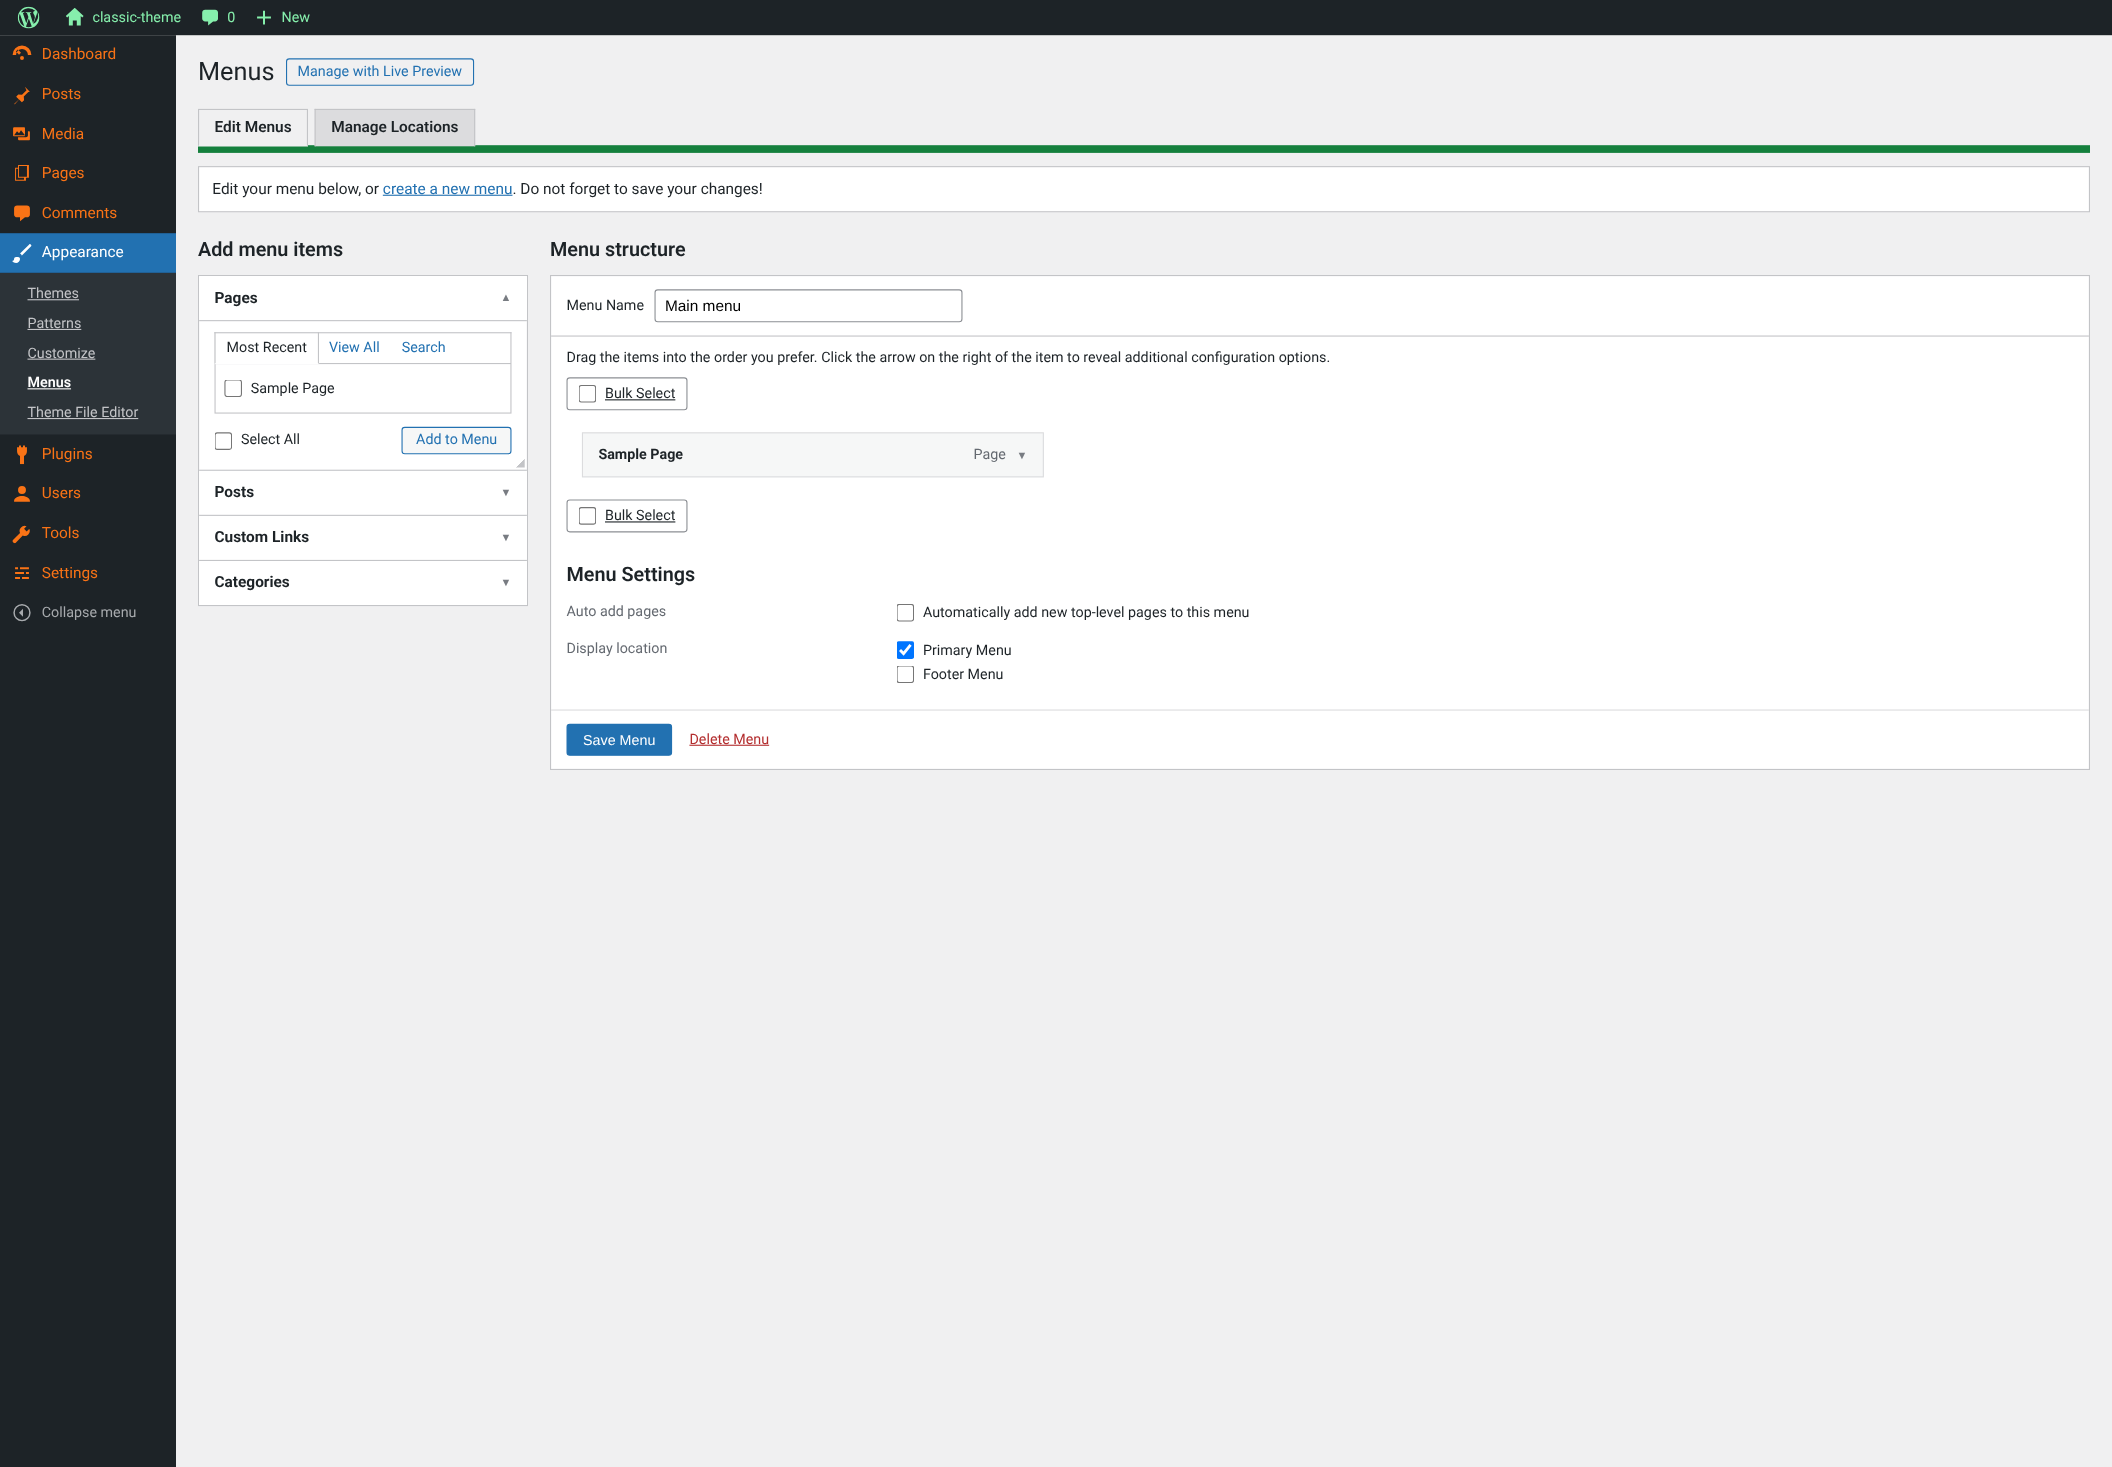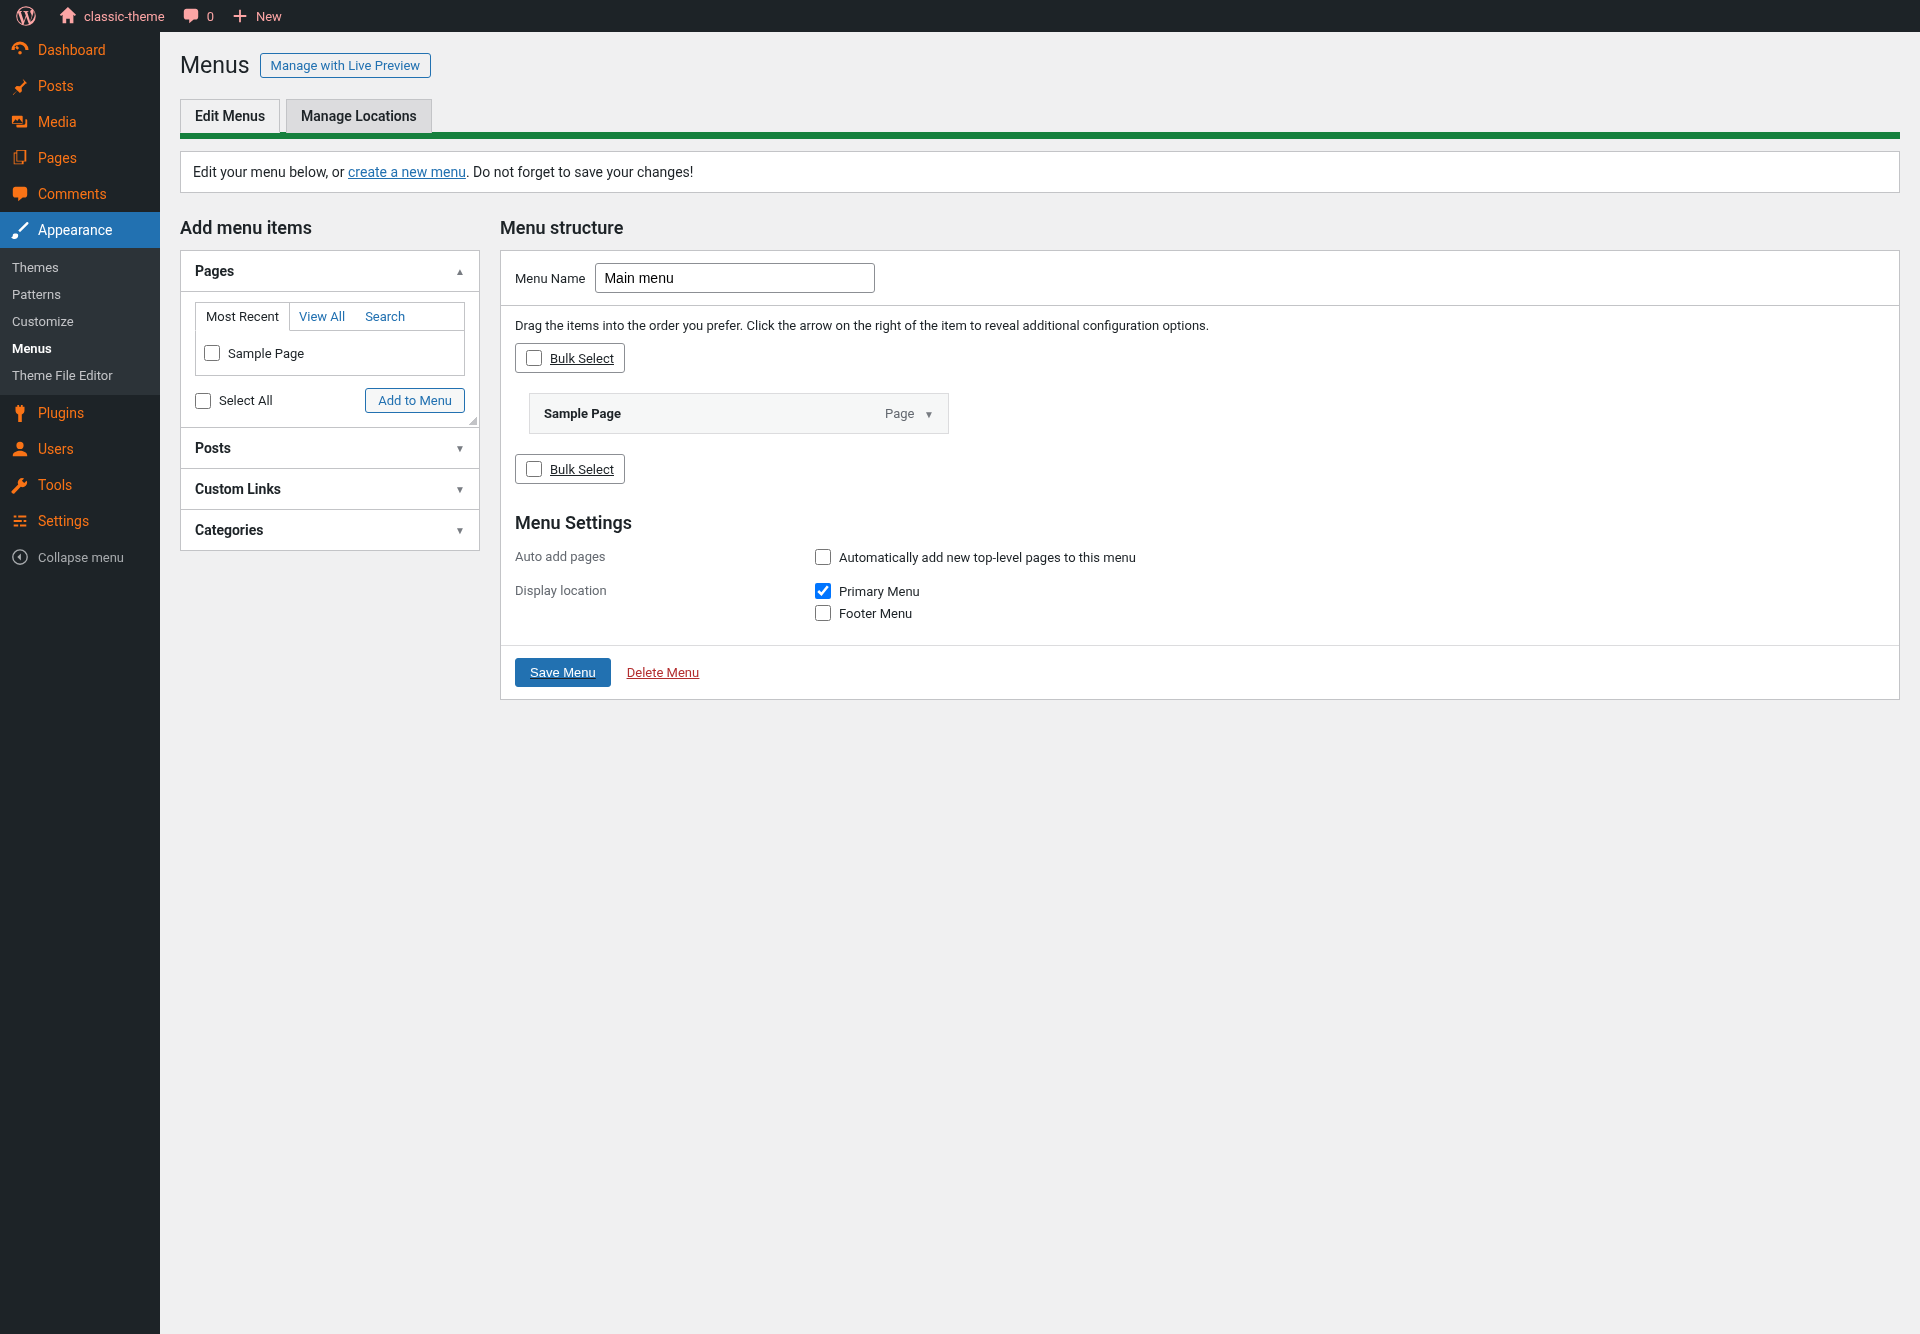--- a/index.html
+++ b/index.html
@@ -5,7 +5,7 @@
 * { box-sizing: border-box; margin: 0; padding: 0; }
 body { font-family: -apple-system, BlinkMacSystemFont, "Segoe UI", Roboto, sans-serif; font-size: 13px; color: #1d2327; background: #f0f0f1; }
 .adminbar { height: 32px; background: #1d2327; color: #c3c4c7; display: flex; align-items: center; padding: 0 8px; font-size: 13px; }
-.adminbar-item { display: flex; align-items: center; padding: 0 8px; height: 32px; cursor: pointer; color: #fca5a5; }
+.adminbar-item { display: flex; align-items: center; padding: 0 8px; height: 32px; cursor: pointer; color: #86efac; }
 .adminbar-icon { width: 20px; height: 20px; margin-right: 6px; display: inline-flex; align-items: center; justify-content: center; }
 .wrap { display: flex; min-height: calc(100vh - 32px); }
 .sidebar { width: 160px; background: #1d2327; color: #f0f0f1; padding: 0; flex-shrink: 0; }

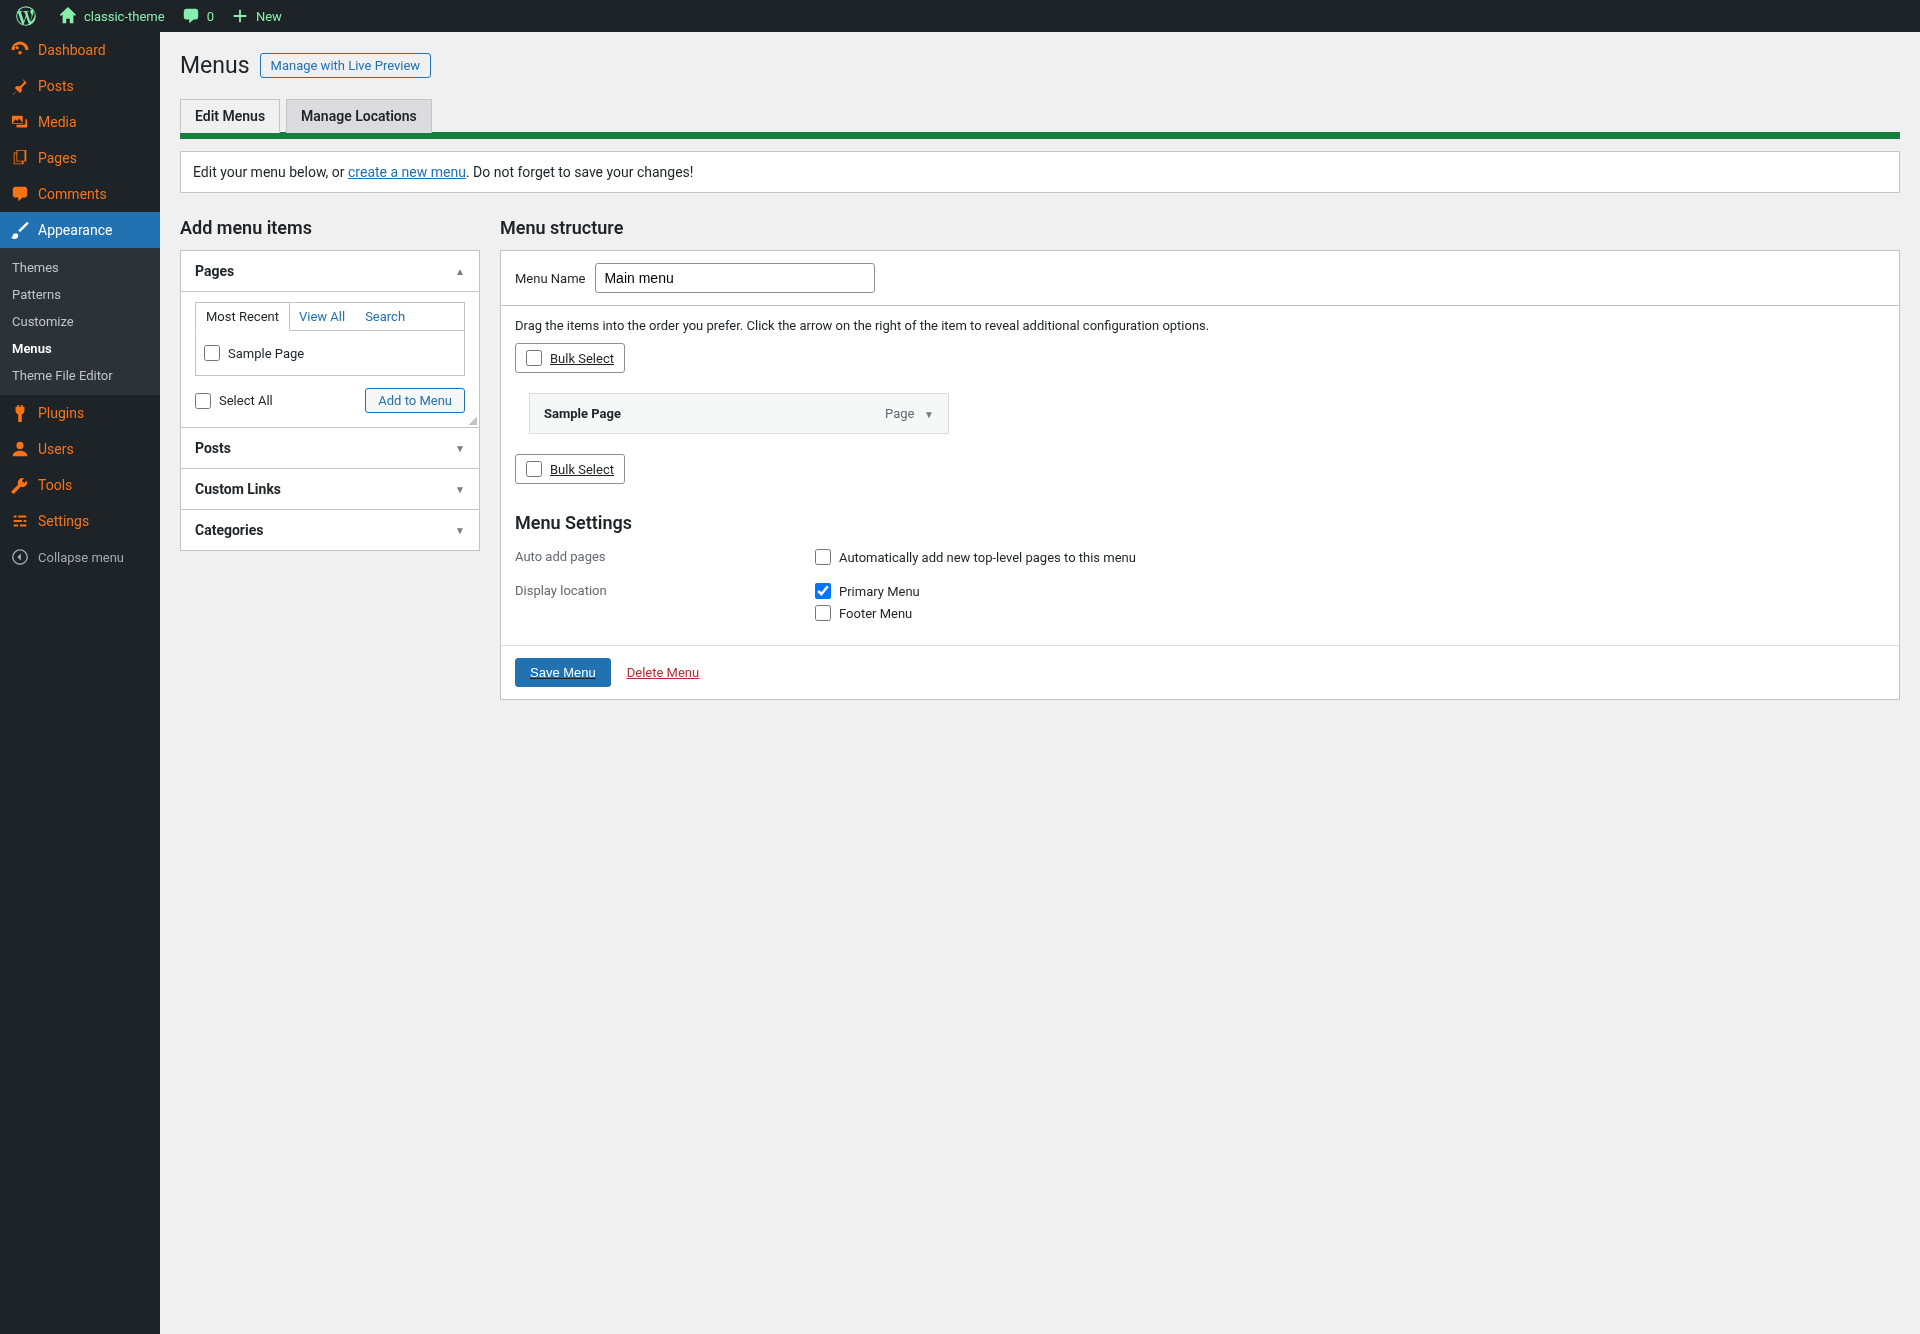--- a/index.html
+++ b/index.html
@@ -14,7 +14,7 @@
 .side-item.current::after { content: ""; position: absolute; right: -8px; top: 50%; transform: translateY(-50%); border: 8px solid transparent; border-right-color: #f0f0f1; }
 .side-icon { width: 20px; height: 20px; margin-right: 8px; display: inline-flex; align-items: center; justify-content: center; }
 .submenu { background: #2c3338; padding: 6px 0; }
-.sub-item { padding: 6px 12px; color: #c3c4c7; cursor: pointer; font-size: 13px; }
+.sub-item { padding: 6px 25px; color: #c3c4c7; cursor: pointer; font-size: 13px; text-decoration: underline; }
 .sub-item.current { color: #fff; font-weight: 600; }
 .collapse-item { display: flex; align-items: center; padding: 8px 10px; color: #a7aaad; cursor: pointer; font-size: 13px; }
 .main { flex: 1; padding: 10px 20px 40px 20px; }

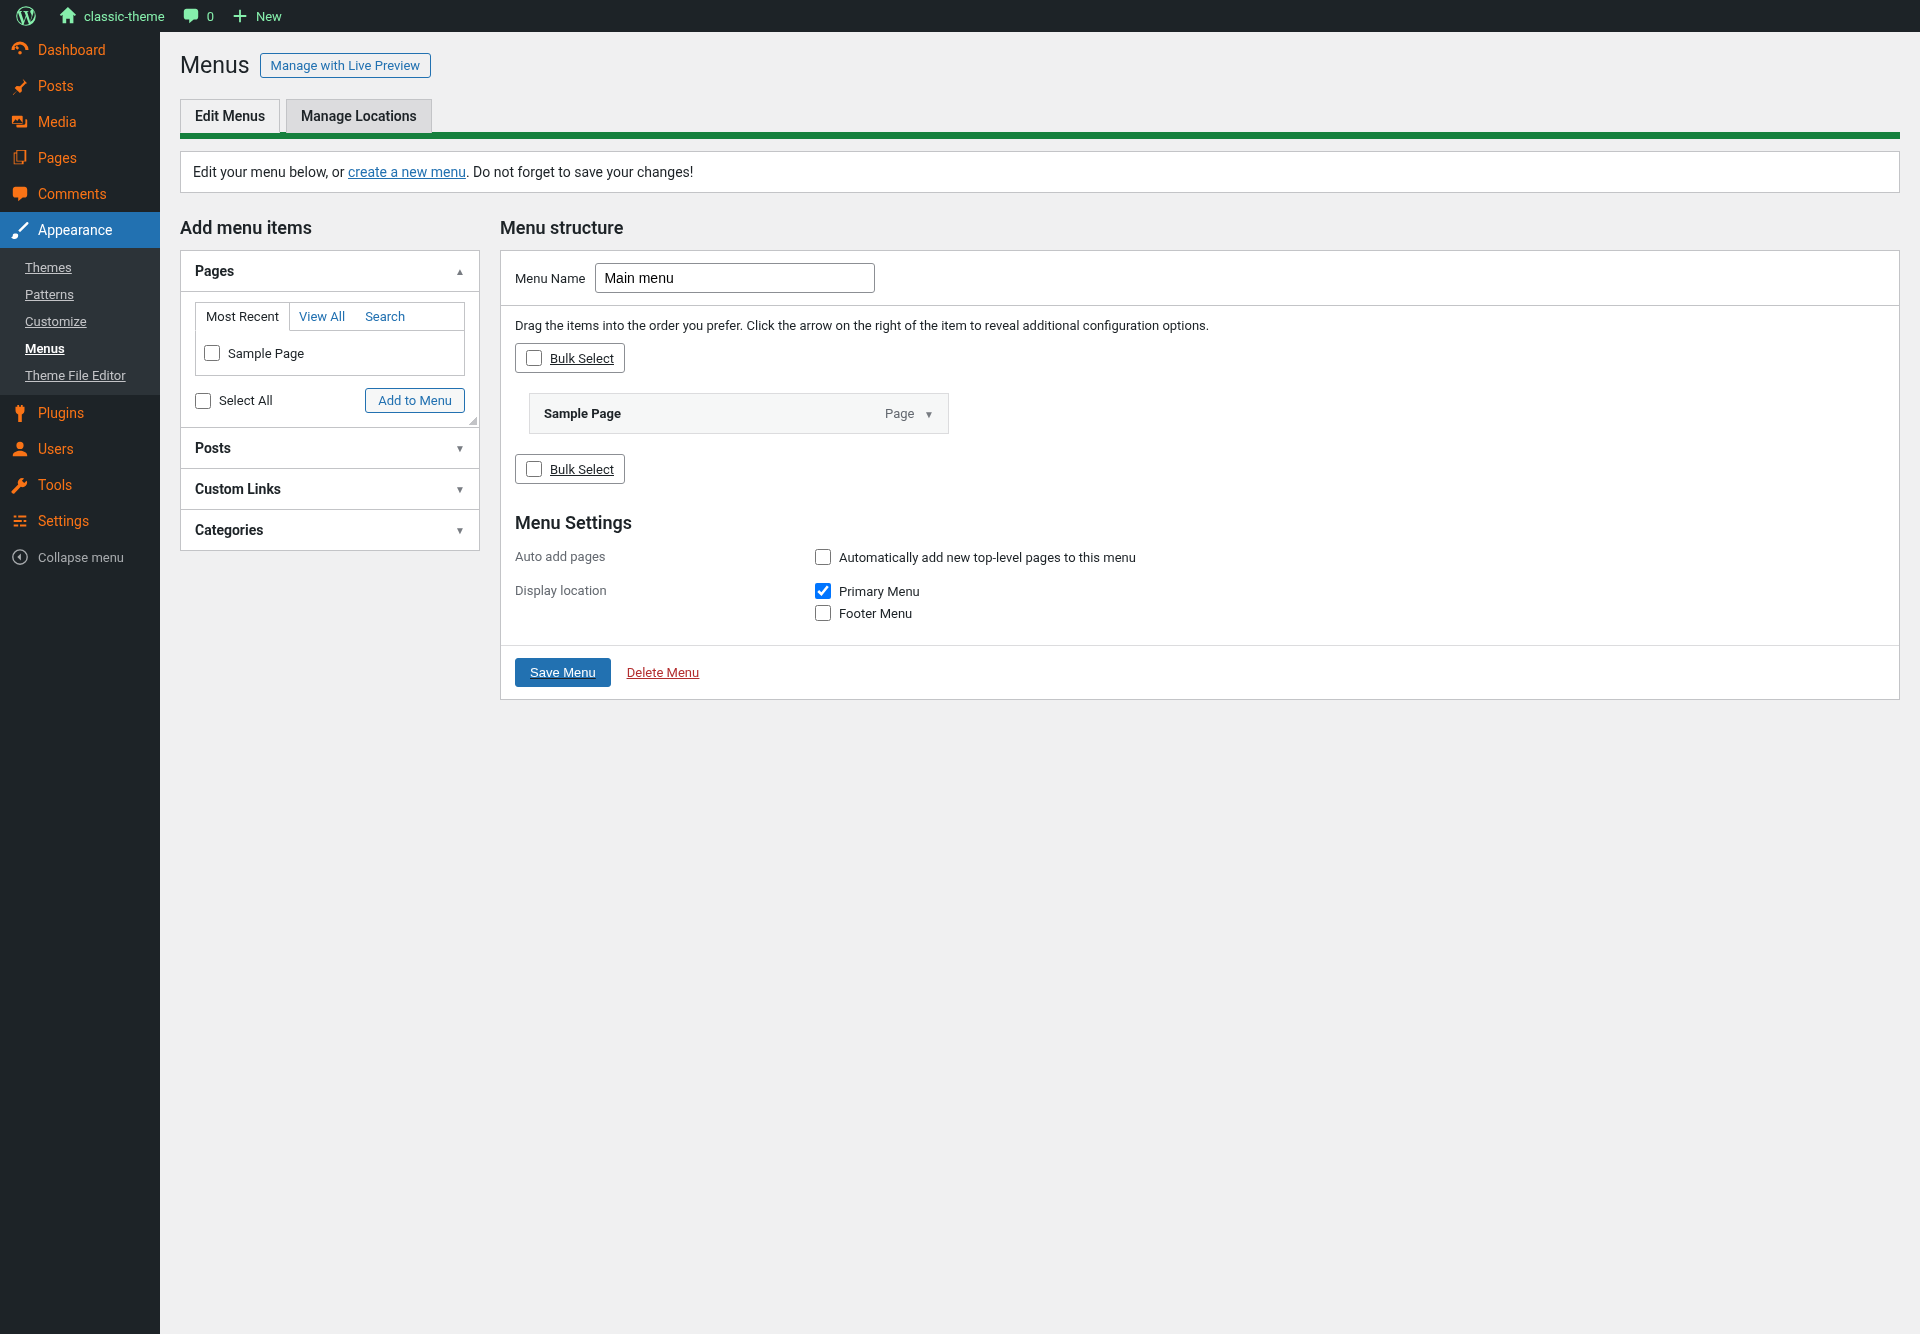--- a/index.html
+++ b/index.html
@@ -54,7 +54,7 @@
 .settings-row { display: flex; align-items: flex-start; padding: 6px 0; font-size: 13px; color: #646970; }
 .settings-label { width: 300px; }
 .opt { display: flex; align-items: center; gap: 8px; margin-bottom: 6px; color: #1d2327; }
-.footer-actions { border-top: 1px solid #dcdcde; padding: 12px 14px; display: flex; align-items: center; gap: 16px; text-decoration: underline; }
+.footer-actions { border-top: 1px solid #dcdcde; padding: 12px 14px; display: flex; align-items: center; gap: 16px; }
 .primary-btn { background: #2271b1; color: #fff; border: 1px solid #2271b1; padding: 6px 14px; border-radius: 3px; cursor: pointer; font-size: 13px; }
 .delete-link { color: #b32d2e; text-decoration: underline; cursor: pointer; }
 .triangle-down { font-size: 10px; color: #787c82; }

